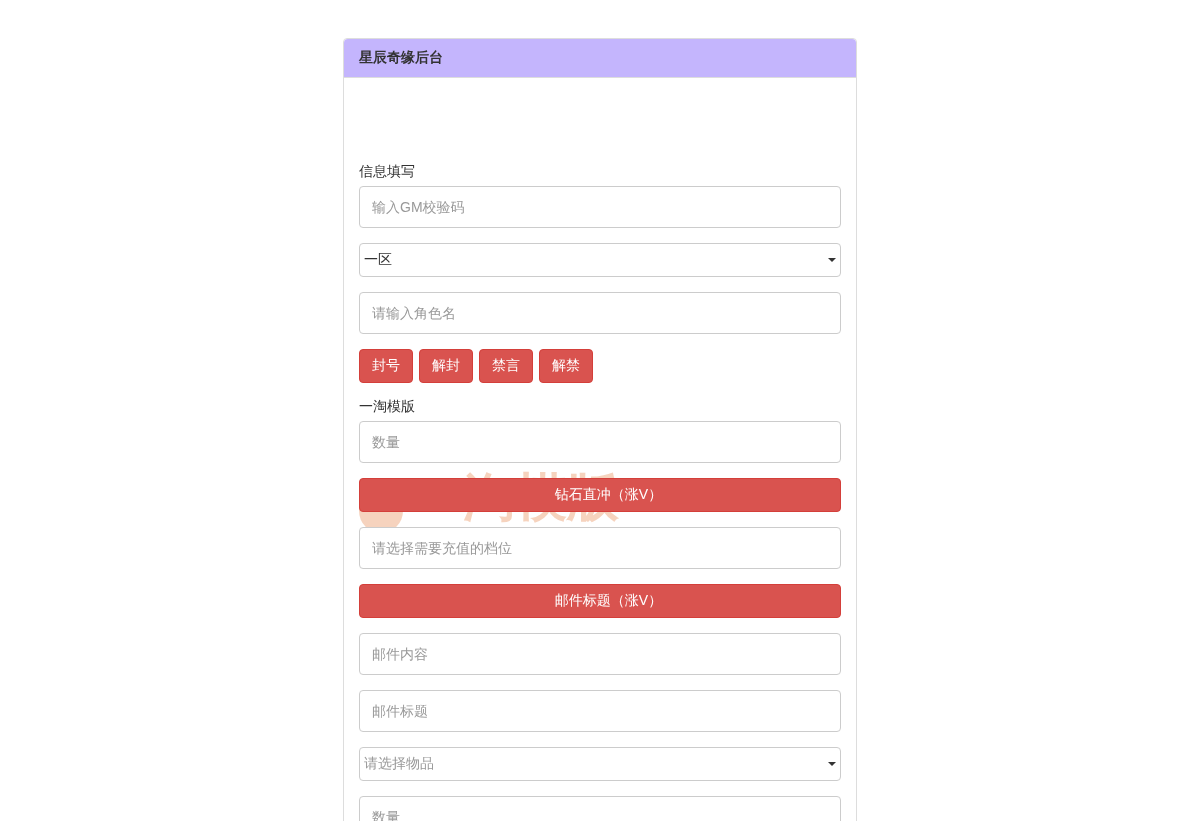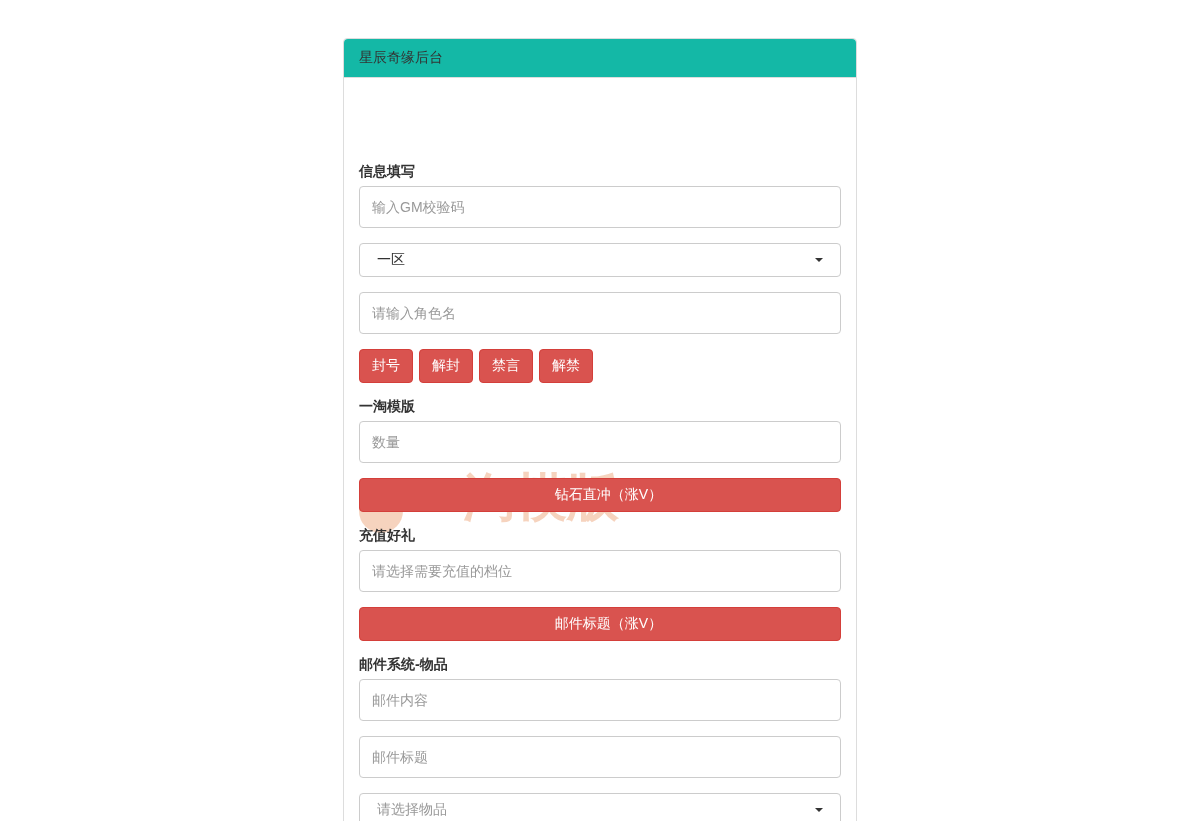--- a/index.html
+++ b/index.html
@@ -21,11 +21,11 @@
       background: #fff;
     }
     .panel-heading {
-      background: #14b8a6;
+      background: #c4b5fd;
       border-bottom: 1px solid #ddd;
       padding: 10px 15px;
       border-radius: 4px 4px 0 0;
-      font-weight: normal;
+      font-weight: bold;
       color: #333;
     }
     .panel-body {

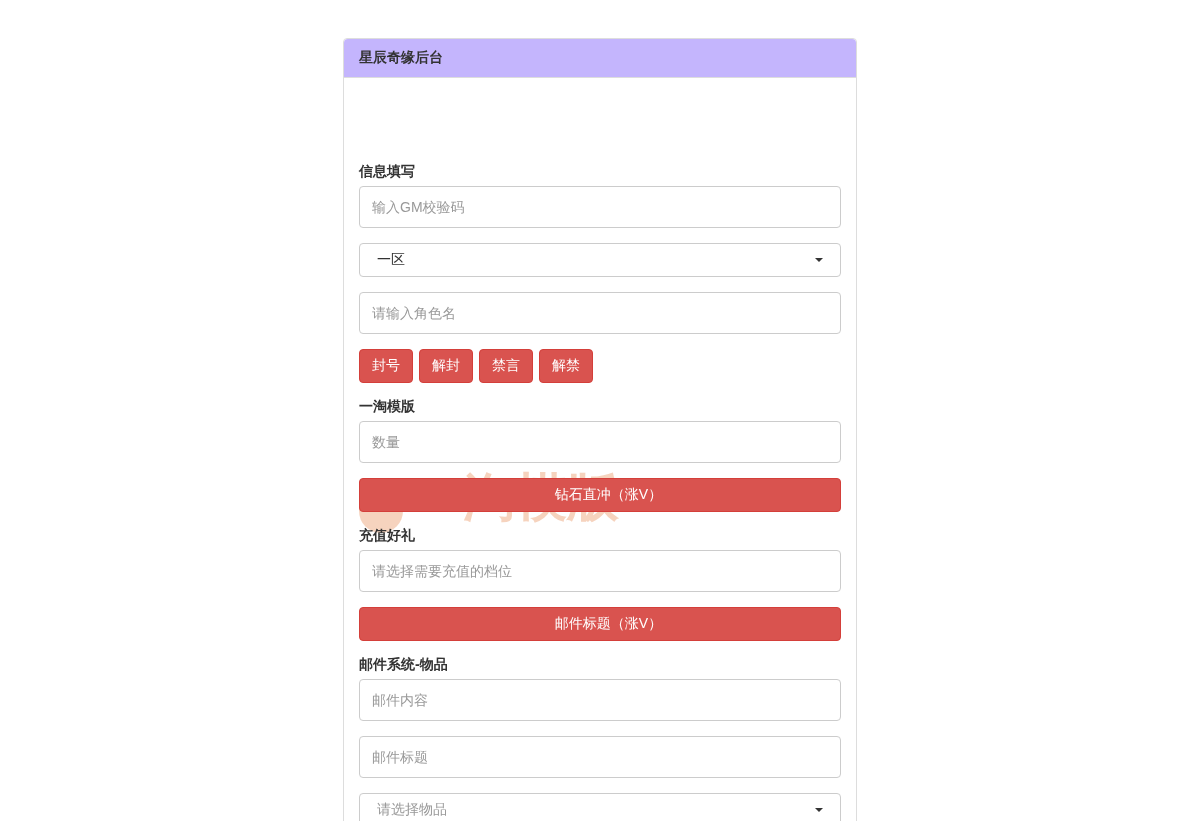--- a/index.html
+++ b/index.html
@@ -39,7 +39,7 @@
       display: block;
       margin-bottom: 5px;
       color: #333;
-      font-weight: bold;
+      font-weight: normal;
     }
     .form-control {
       display: block;

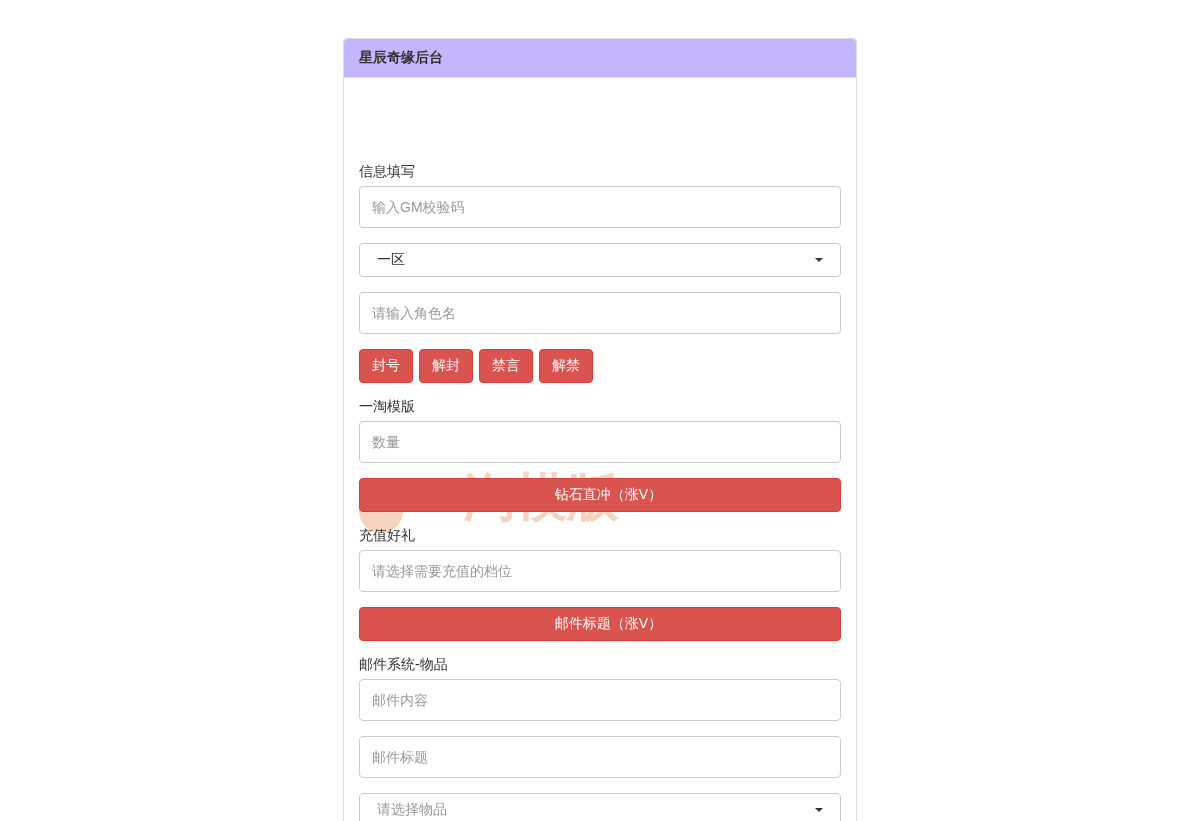--- a/index.html
+++ b/index.html
@@ -66,7 +66,7 @@
       justify-content: space-between;
       width: 100%;
       height: 34px;
-      padding: 6px 17px;
+      padding: 6px 4px;
       font-size: 14px;
       color: #333;
       background: #fff;

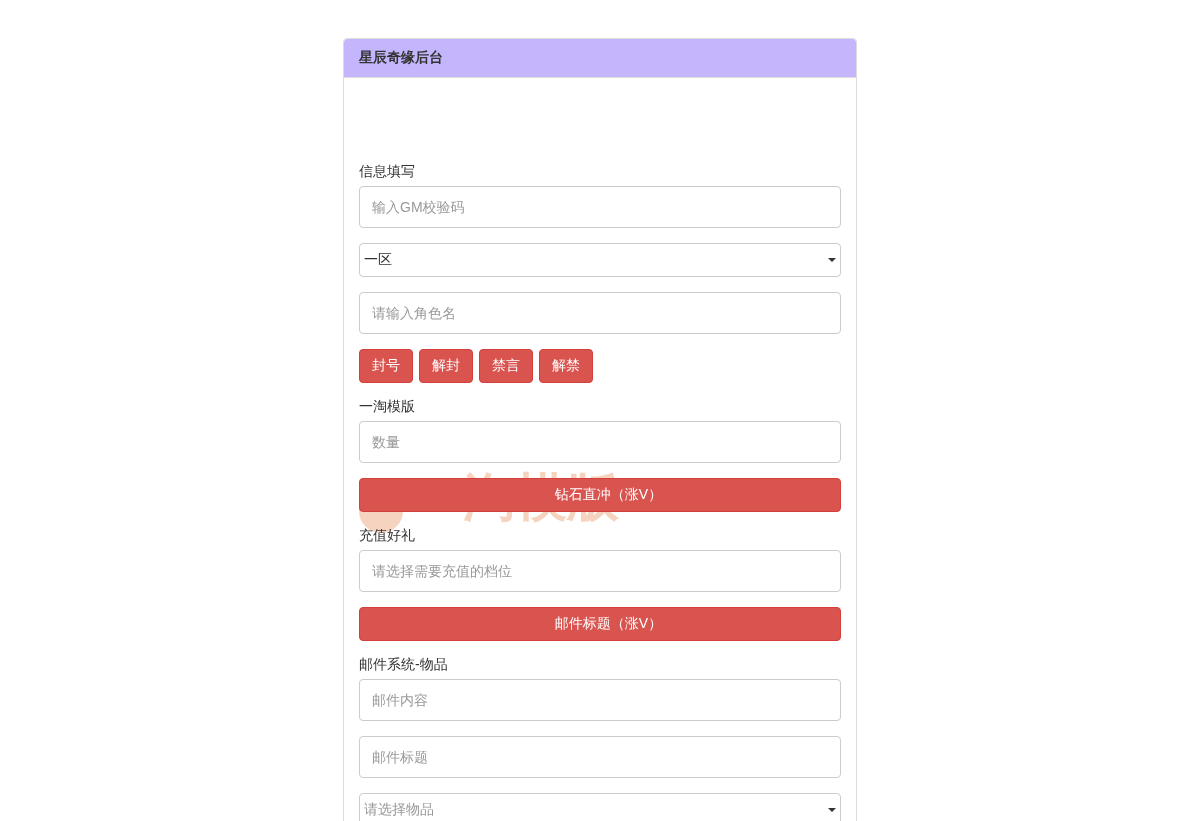--- a/index.html
+++ b/index.html
@@ -189,7 +189,6 @@
       <button class="btn btn-danger btn-block">钻石直冲（涨V）</button>
     </div>
 
-    <label class="section-label">充值好礼</label>
     <div class="form-group">
       <input type="text" class="form-control" placeholder="请选择需要充值的档位" style="">
     </div>

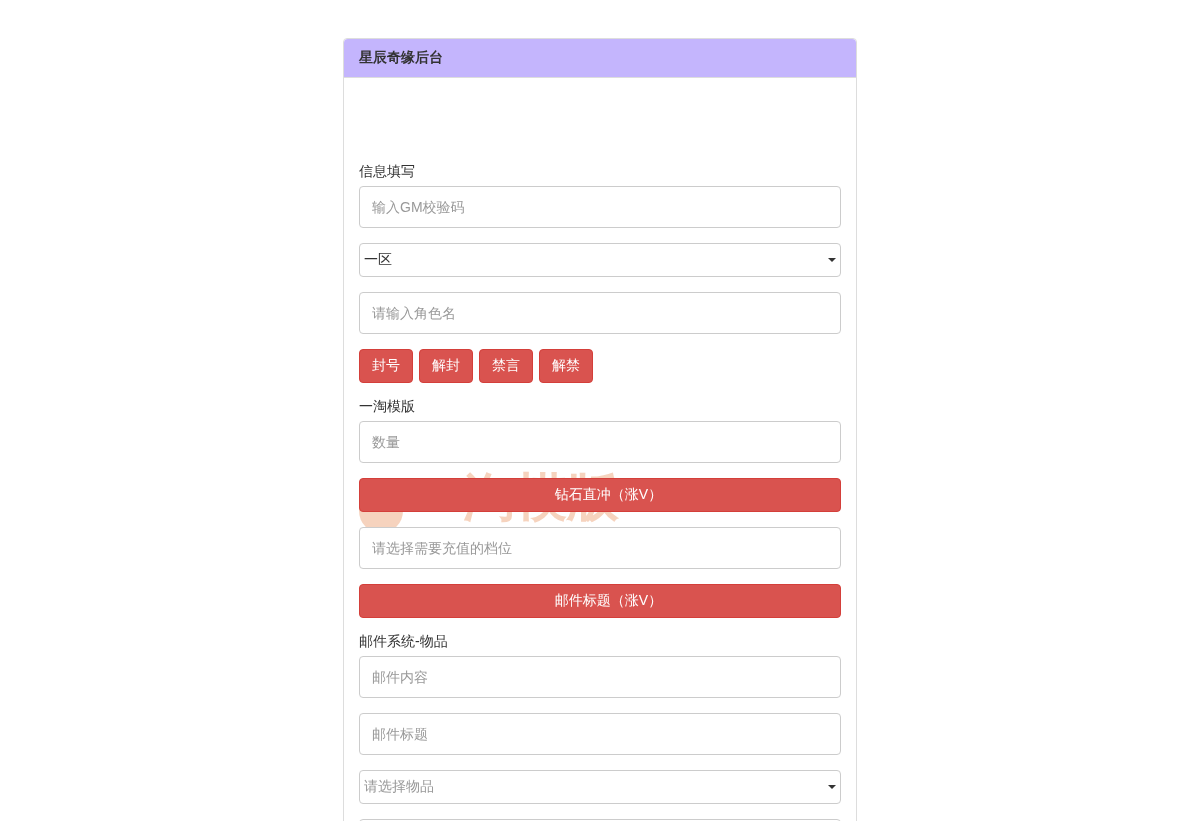--- a/index.html
+++ b/index.html
@@ -196,7 +196,6 @@
       <button class="btn btn-danger btn-block">邮件标题（涨V）</button>
     </div>
 
-    <label class="section-label">邮件系统-物品</label>
     <div class="form-group">
       <input type="text" class="form-control" placeholder="邮件内容" style="">
     </div>

